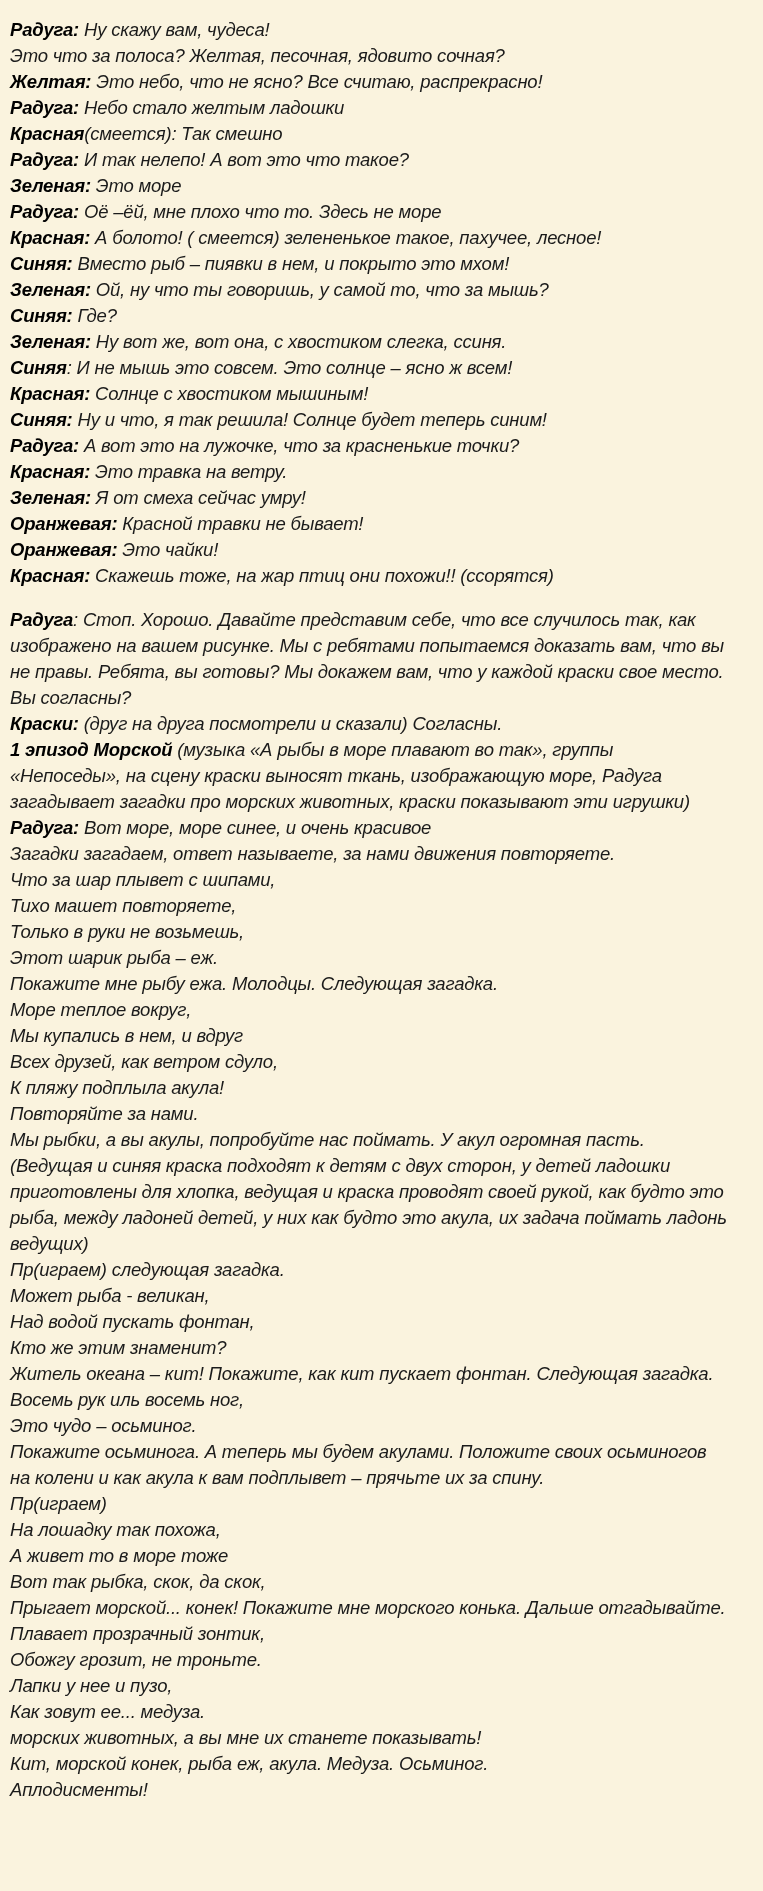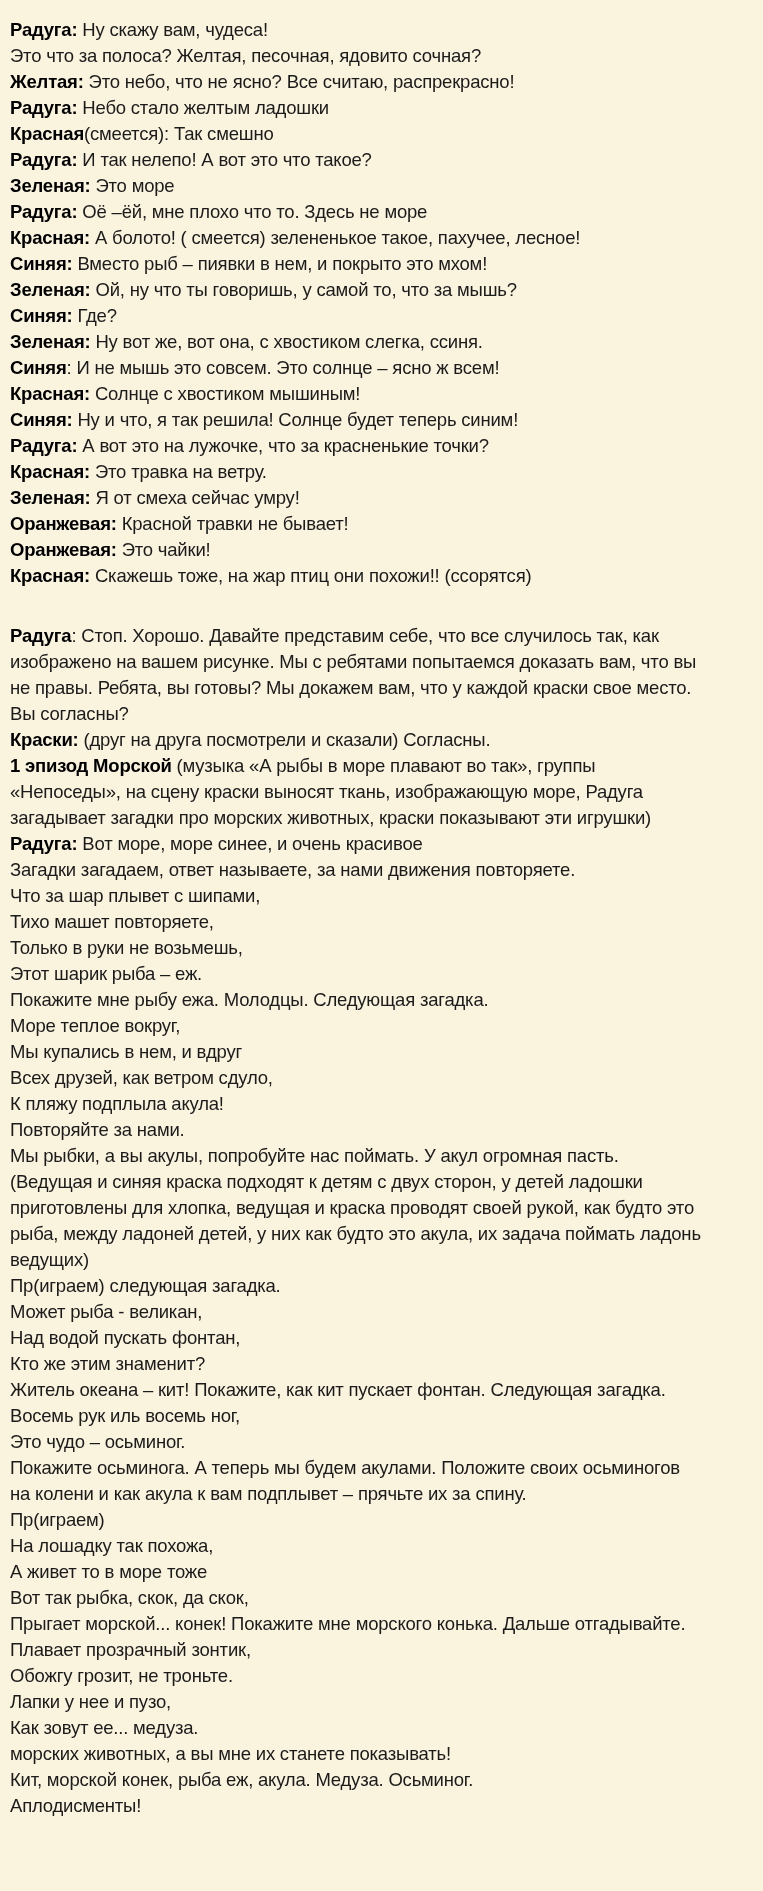--- a/index.html
+++ b/index.html
@@ -17,6 +17,7 @@
     box-sizing: border-box;
     width: 656px;
     padding: 17px 8px 0 10px;
+    font-style: italic;
   }
   .block + .block {
     margin-top: 34px;

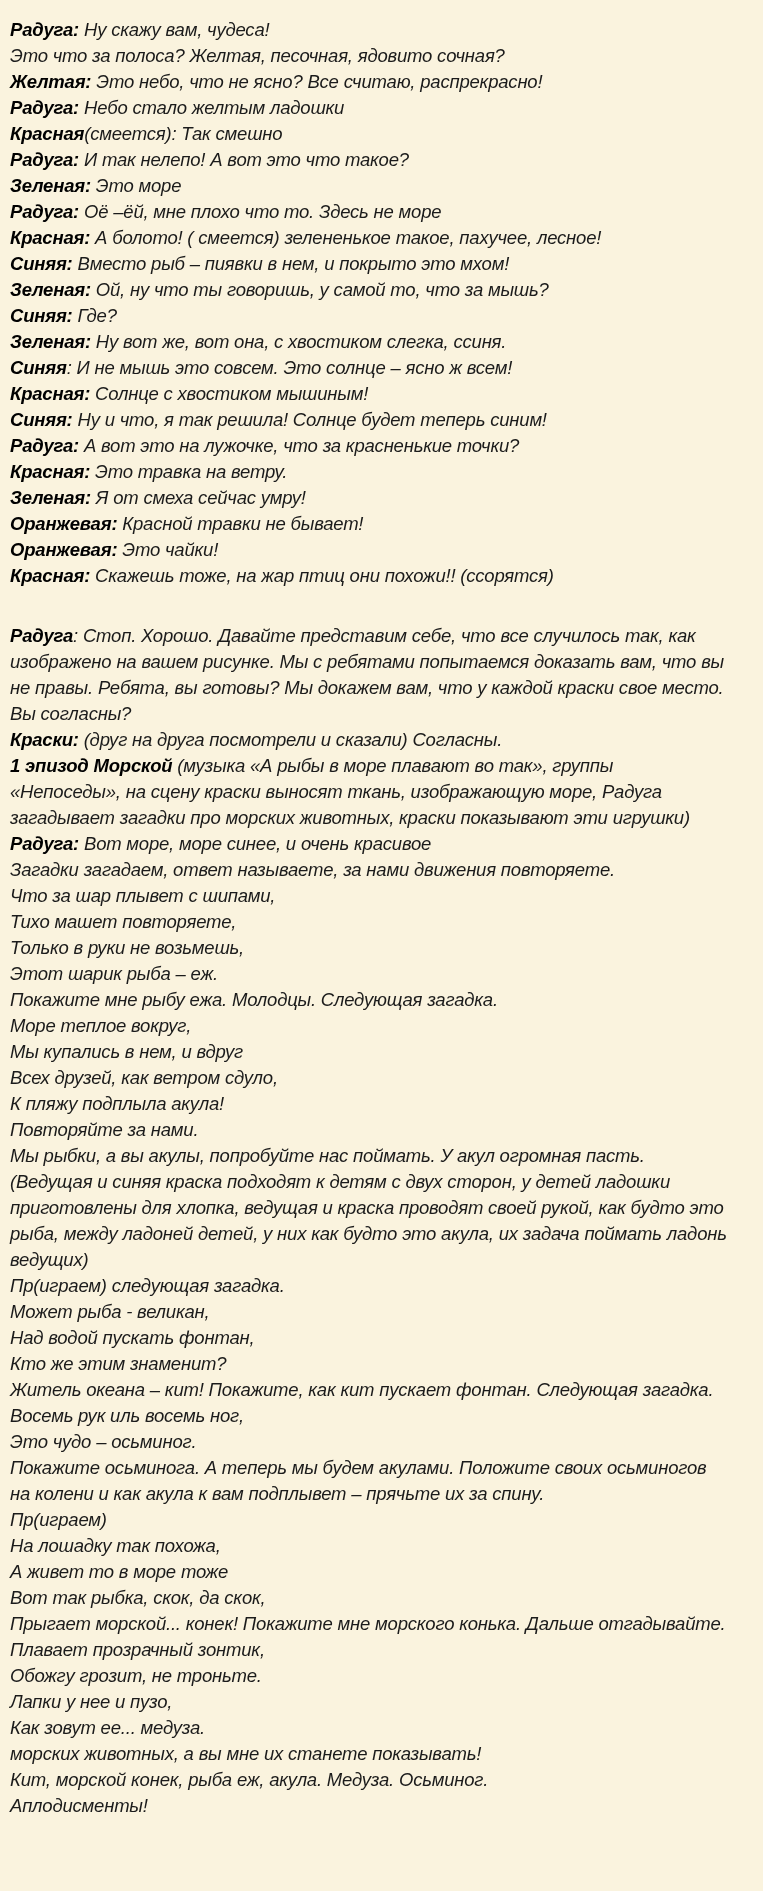--- a/index.html
+++ b/index.html
@@ -20,7 +20,7 @@
     font-style: italic;
   }
   .block + .block {
-    margin-top: 34px;
+    margin-top: 18px;
   }
   .line {
     font-size: 18.5px;

